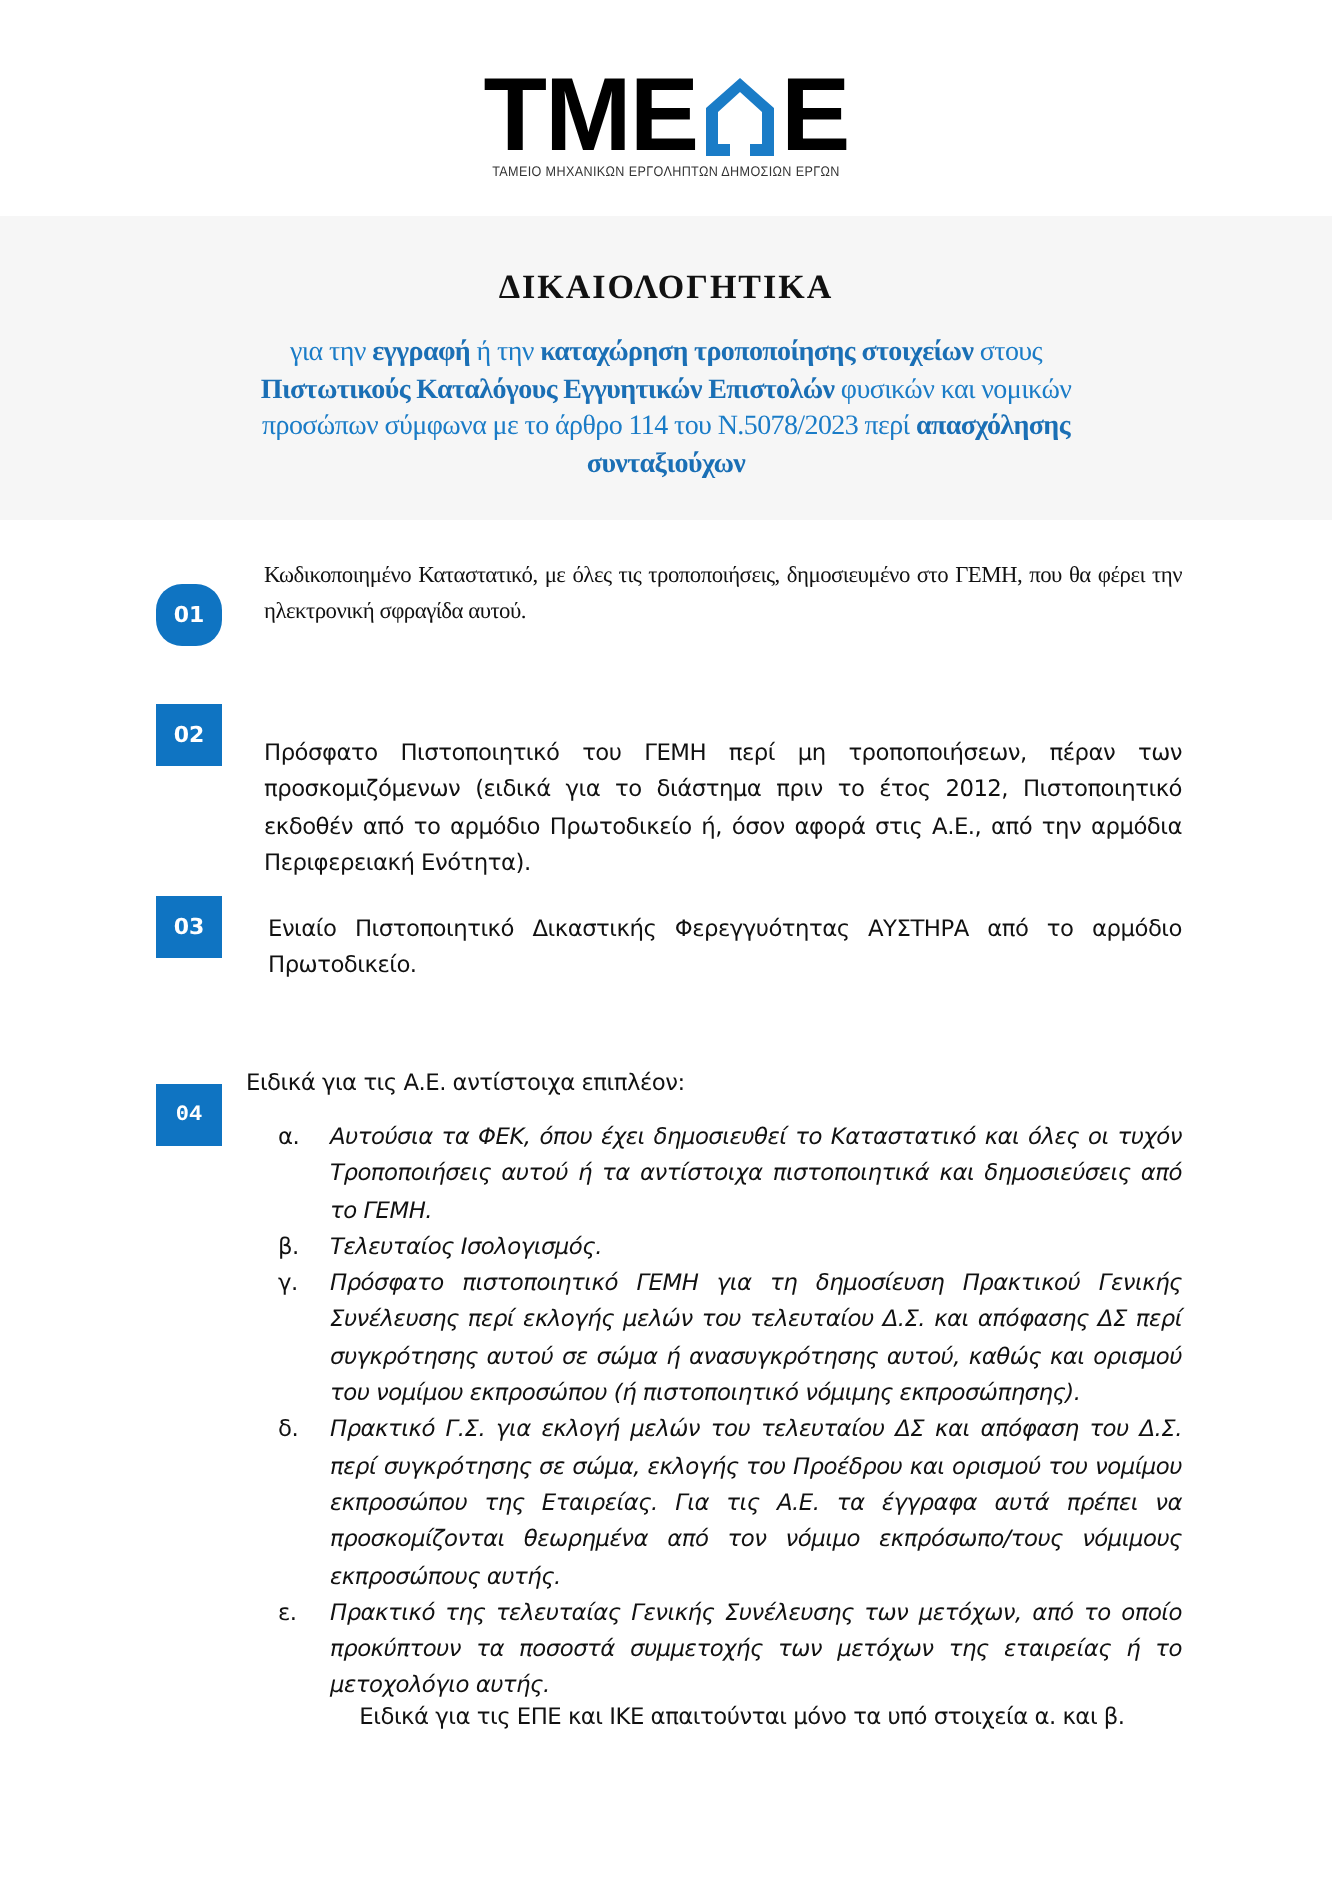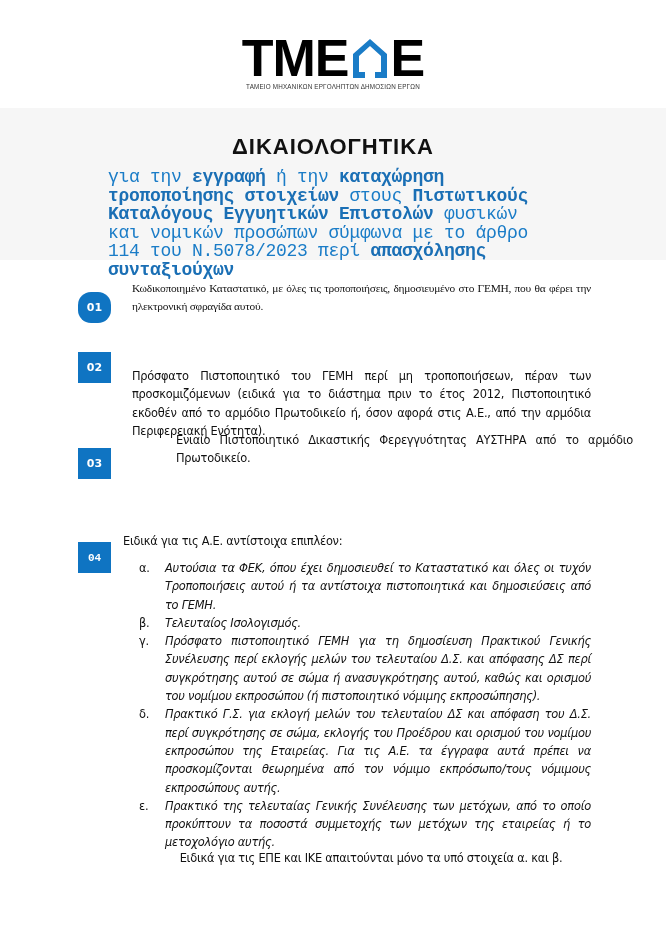--- a/index.html
+++ b/index.html
@@ -13,7 +13,7 @@
     .logo-sub { font-family: "Liberation Sans", sans-serif; font-size: 7px; color: #333; letter-spacing: 0.2px; margin-top: 3px; transform: scaleX(0.9); }
 
     .band { position: absolute; top: 108px; left: 0; width: 666px; height: 152px; background: #f6f6f6; }
-    .title { position: absolute; top: 134px; left: 0; width: 666px; text-align: center; font-family: Liberation Sans, sans-serif; font-weight: bold; font-size: 22px; letter-spacing: 1px; color: #111; }
+    .title { position: absolute; top: 134px; left: 0; width: 666px; text-align: center; font-family: Liberation Serif, serif; font-weight: bold; font-size: 17px; letter-spacing: 1px; color: #111; }
     .subtitle { position: absolute; top: 168px; left: 108px; width: 450px; font-family: Liberation Mono, monospace; font-size: 18px; line-height: 18.5px; color: #1a7cc7; letter-spacing: -0.3px; }
     .subtitle b { font-weight: bold; color: #1a6fb5; }
 

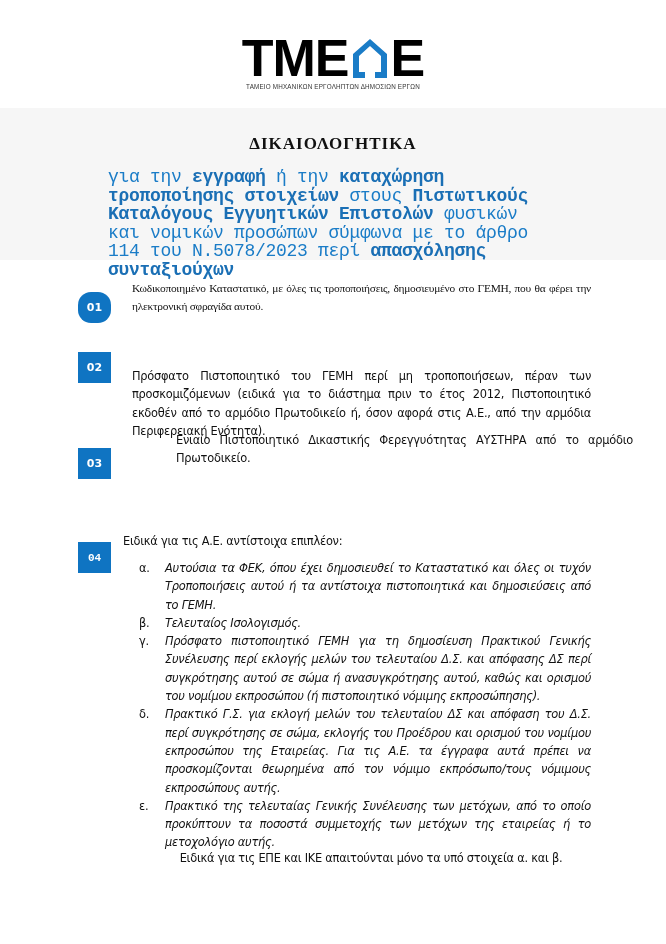--- a/index.html
+++ b/index.html
@@ -14,7 +14,7 @@
 
     .band { position: absolute; top: 108px; left: 0; width: 666px; height: 152px; background: #f6f6f6; }
     .title { position: absolute; top: 134px; left: 0; width: 666px; text-align: center; font-family: Liberation Serif, serif; font-weight: bold; font-size: 17px; letter-spacing: 1px; color: #111; }
-    .subtitle { position: absolute; top: 168px; left: 108px; width: 450px; font-family: Liberation Mono, monospace; font-size: 18px; line-height: 18.5px; color: #1a7cc7; letter-spacing: -0.3px; }
+    .subtitle { position: absolute; top: 168px; left: 108px; width: 450px; text-align: center; font-family: Liberation Serif, serif; font-size: 14px; line-height: 18.5px; color: #1a7cc7; letter-spacing: -0.3px; }
     .subtitle b { font-weight: bold; color: #1a6fb5; }
 
     .badge { position: absolute; width: 33px; height: 31px; background: #0f74c2; color: #fff; font-family: "DejaVu Sans", sans-serif; font-weight: bold; font-size: 11px; display: flex; align-items: center; justify-content: center; }

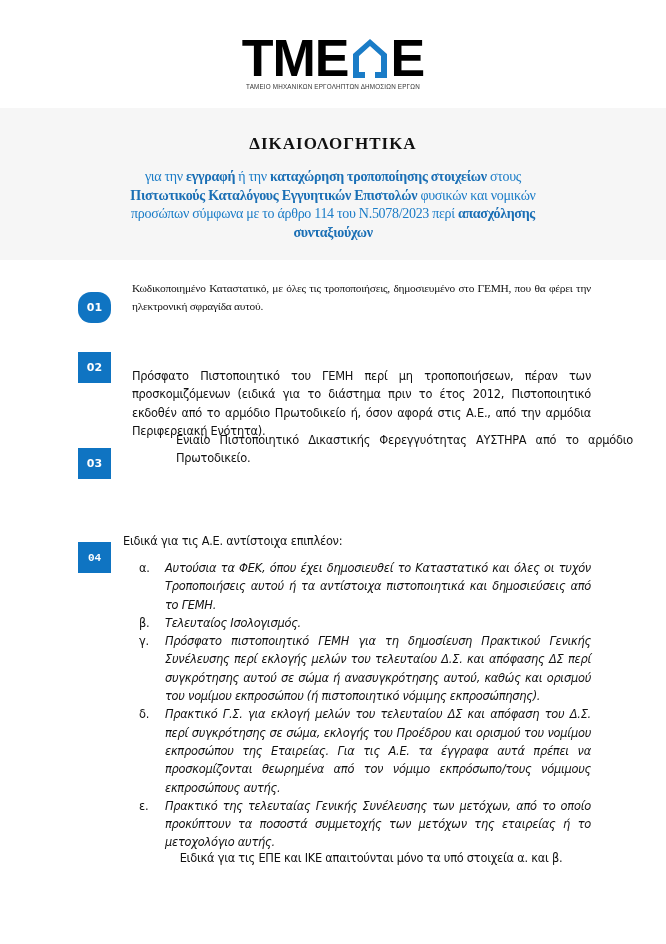--- a/index.html
+++ b/index.html
@@ -56,7 +56,7 @@
 <div class="para" style="left:132px; top:355px; width:459px;margin-top:12px;">Πρόσφατο Πιστοποιητικό του ΓΕΜΗ περί μη τροποποιήσεων, πέραν των προσκομιζόμενων (ειδικά για το διάστημα πριν το έτος 2012, Πιστοποιητικό εκδοθέν από το αρμόδιο Πρωτοδικείο ή, όσον αφορά στις Α.Ε., από την αρμόδια Περιφερειακή Ενότητα).</div>
 
 <div class="badge" style="left:78px; top:448px;">03</div>
-<div class="para" style="left:134px; top:431px; width:457px;margin-left:42px;">Ενιαίο Πιστοποιητικό Δικαστικής Φερεγγυότητας ΑΥΣΤΗΡΑ από το αρμόδιο Πρωτοδικείο.</div>
+<div class="para" style="left:134px; top:455px; width:457px;">Ενιαίο Πιστοποιητικό Δικαστικής Φερεγγυότητας ΑΥΣΤΗΡΑ από το αρμόδιο Πρωτοδικείο.</div>
 
 <div class="badge" style="left:78px; top:542px;font-family:Liberation Mono, monospace;">04</div>
 <div class="para" style="left:123px; top:532px; width:468px;">Ειδικά για τις Α.Ε. αντίστοιχα επιπλέον:</div>

